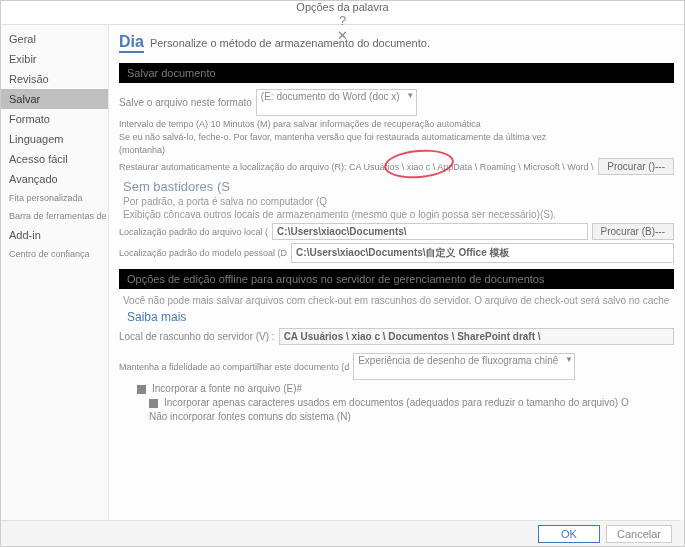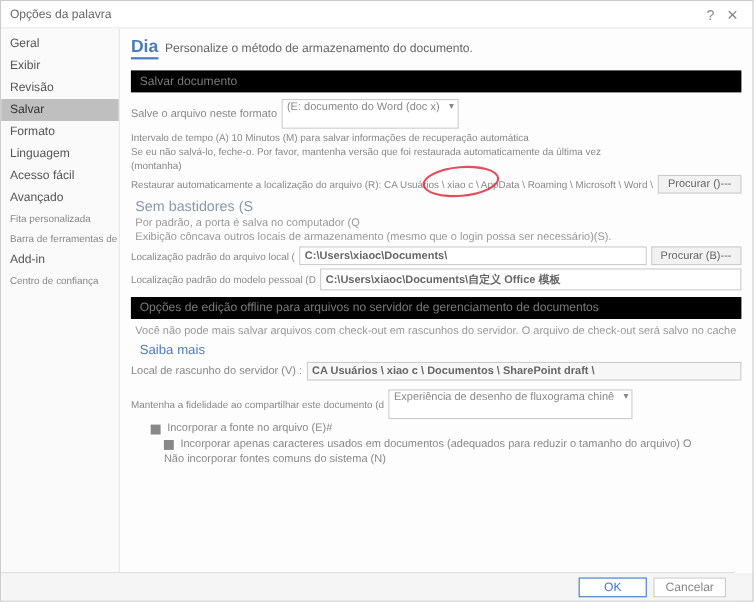--- a/index.html
+++ b/index.html
@@ -4,7 +4,7 @@
 <style>
 * { box-sizing: border-box; margin: 0; padding: 0; font-family: 'Segoe UI', Tahoma, sans-serif; }
 body { background: #f5f5f5; width: 685px; height: 547px; overflow: hidden; position: relative; border: 1px solid #ccc; }
-.titlebar { background: #fff; height: 24px; display: flex; align-items: center; padding: 12px 8px; border-bottom: 1px solid #e0e0e0; color: #666; font-size: 11px; }
+.titlebar { background: #fff; height: 24px; display: flex; align-items: center; padding: 0 8px; border-bottom: 1px solid #e0e0e0; color: #666; font-size: 11px; flex-direction: column; }
 .titlebar .spacer { flex: 1; }
 .titlebar .help-icon, .titlebar .close-icon { width: 20px; text-align: center; color: #888; font-size: 13px; cursor: pointer; }
 .main { display: flex; height: 495px; background: #fdfdfd; }

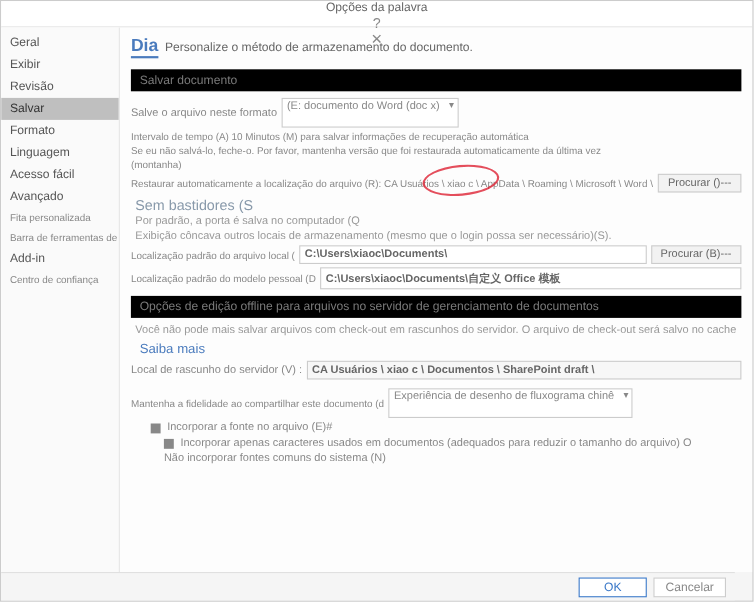--- a/index.html
+++ b/index.html
@@ -29,7 +29,7 @@
 .sub-title { color: #8899aa; font-size: 13px; margin: 4px 0 2px 4px; }
 .sub-desc { color: #999; font-size: 10px; margin: 2px 0 2px 4px; }
 .link { color: #4a7bbd; font-size: 12px; margin: 4px 0 4px 8px; cursor: pointer; }
-.footer { position: absolute; bottom: 0; left: 0; right: 16px; height: 26px; display: flex; justify-content: flex-end; align-items: center; gap: 6px; padding: 0 8px; background: #f5f5f5; border-top: 1px solid #e0e0e0; }
+.footer { position: absolute; bottom: 0; left: 0; right: 4px; height: 26px; display: flex; justify-content: flex-end; align-items: center; gap: 6px; padding: 0 8px; background: #f5f5f5; border-top: 1px solid #e0e0e0; }
 .ftr-btn { border: 1px solid #3a78c8; background: #fff; color: #3a78c8; padding: 2px 22px; font-size: 11px; cursor: pointer; }
 .ftr-btn.cancel { border-color: #ccc; color: #888; padding: 2px 10px; }
 </style>

